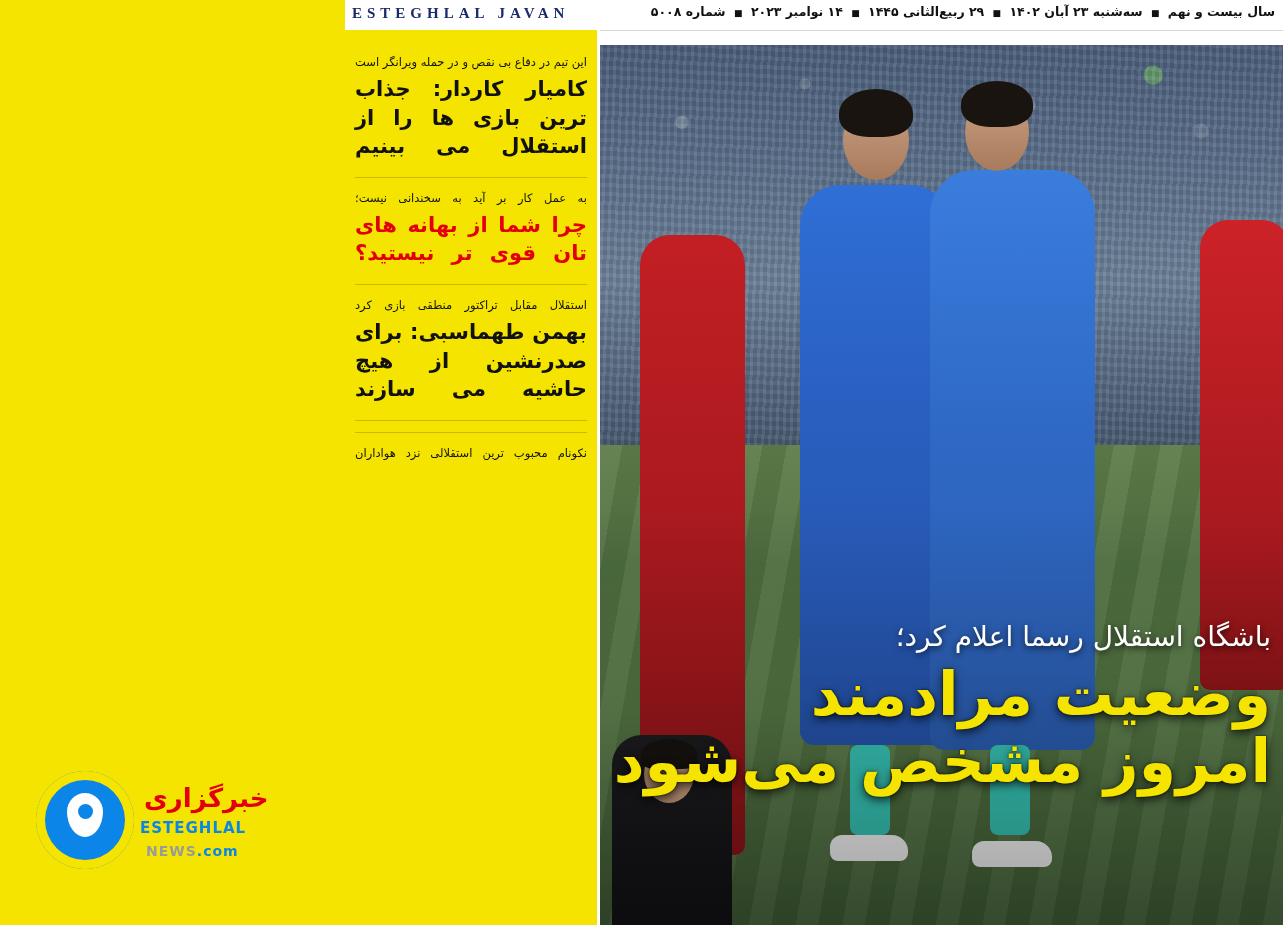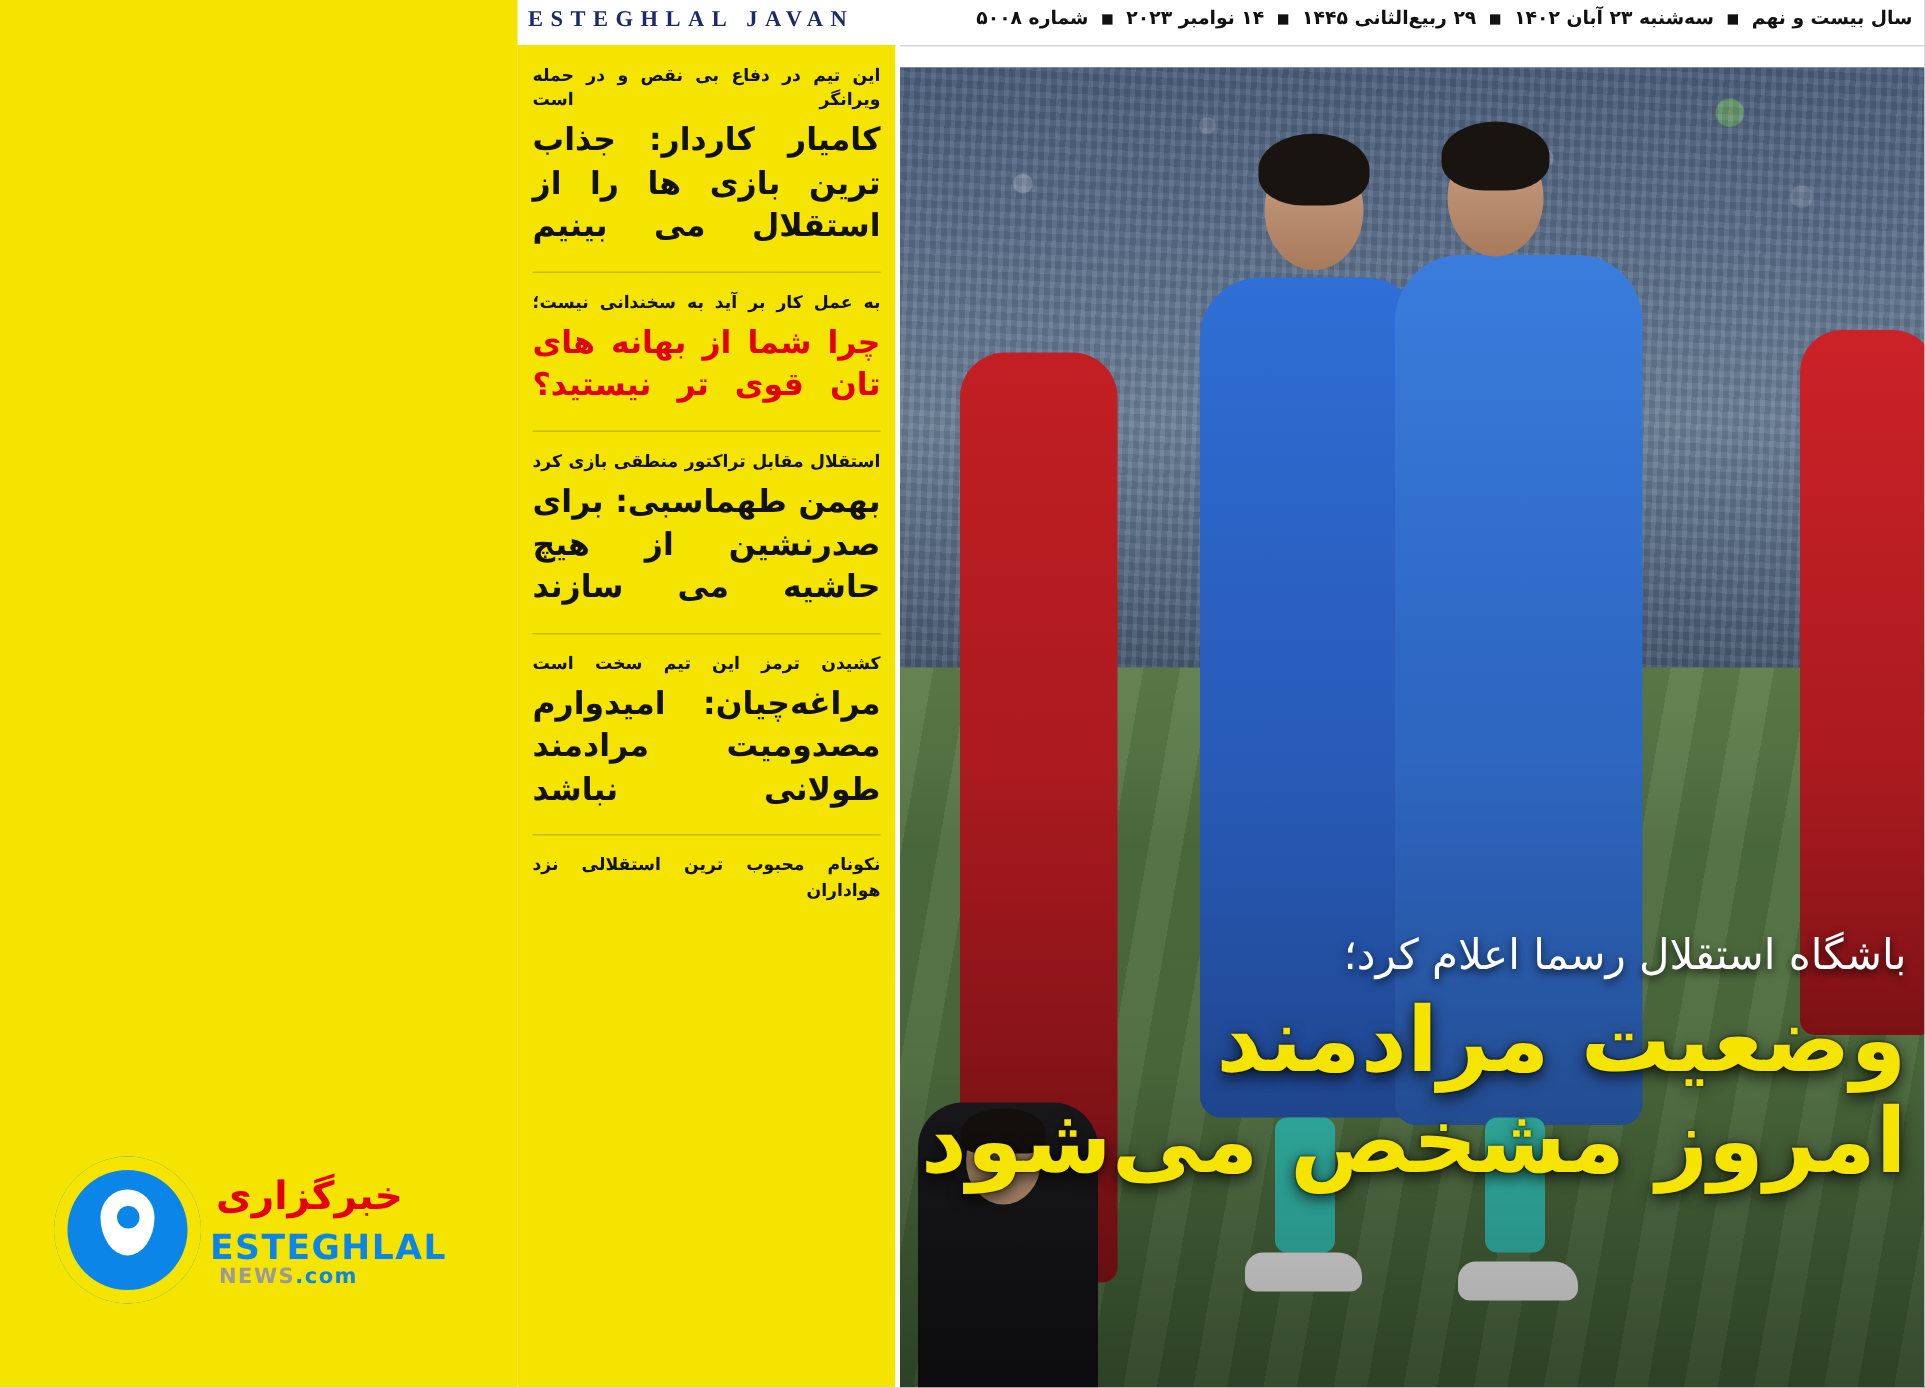--- a/index.html
+++ b/index.html
@@ -93,13 +93,14 @@
   }
   .brief-kicker {
     font-size: 11.5px;
-    font-weight: bold;
+    font-weight: normal;
     color: #111;
     text-align: justify;
     text-align-last: justify;
     line-height: 1.4;
     margin-bottom: 5px;
     letter-spacing: -0.2px;
+    margin-top: 12px;
   }
   .brief-head {
     font-size: 21px;

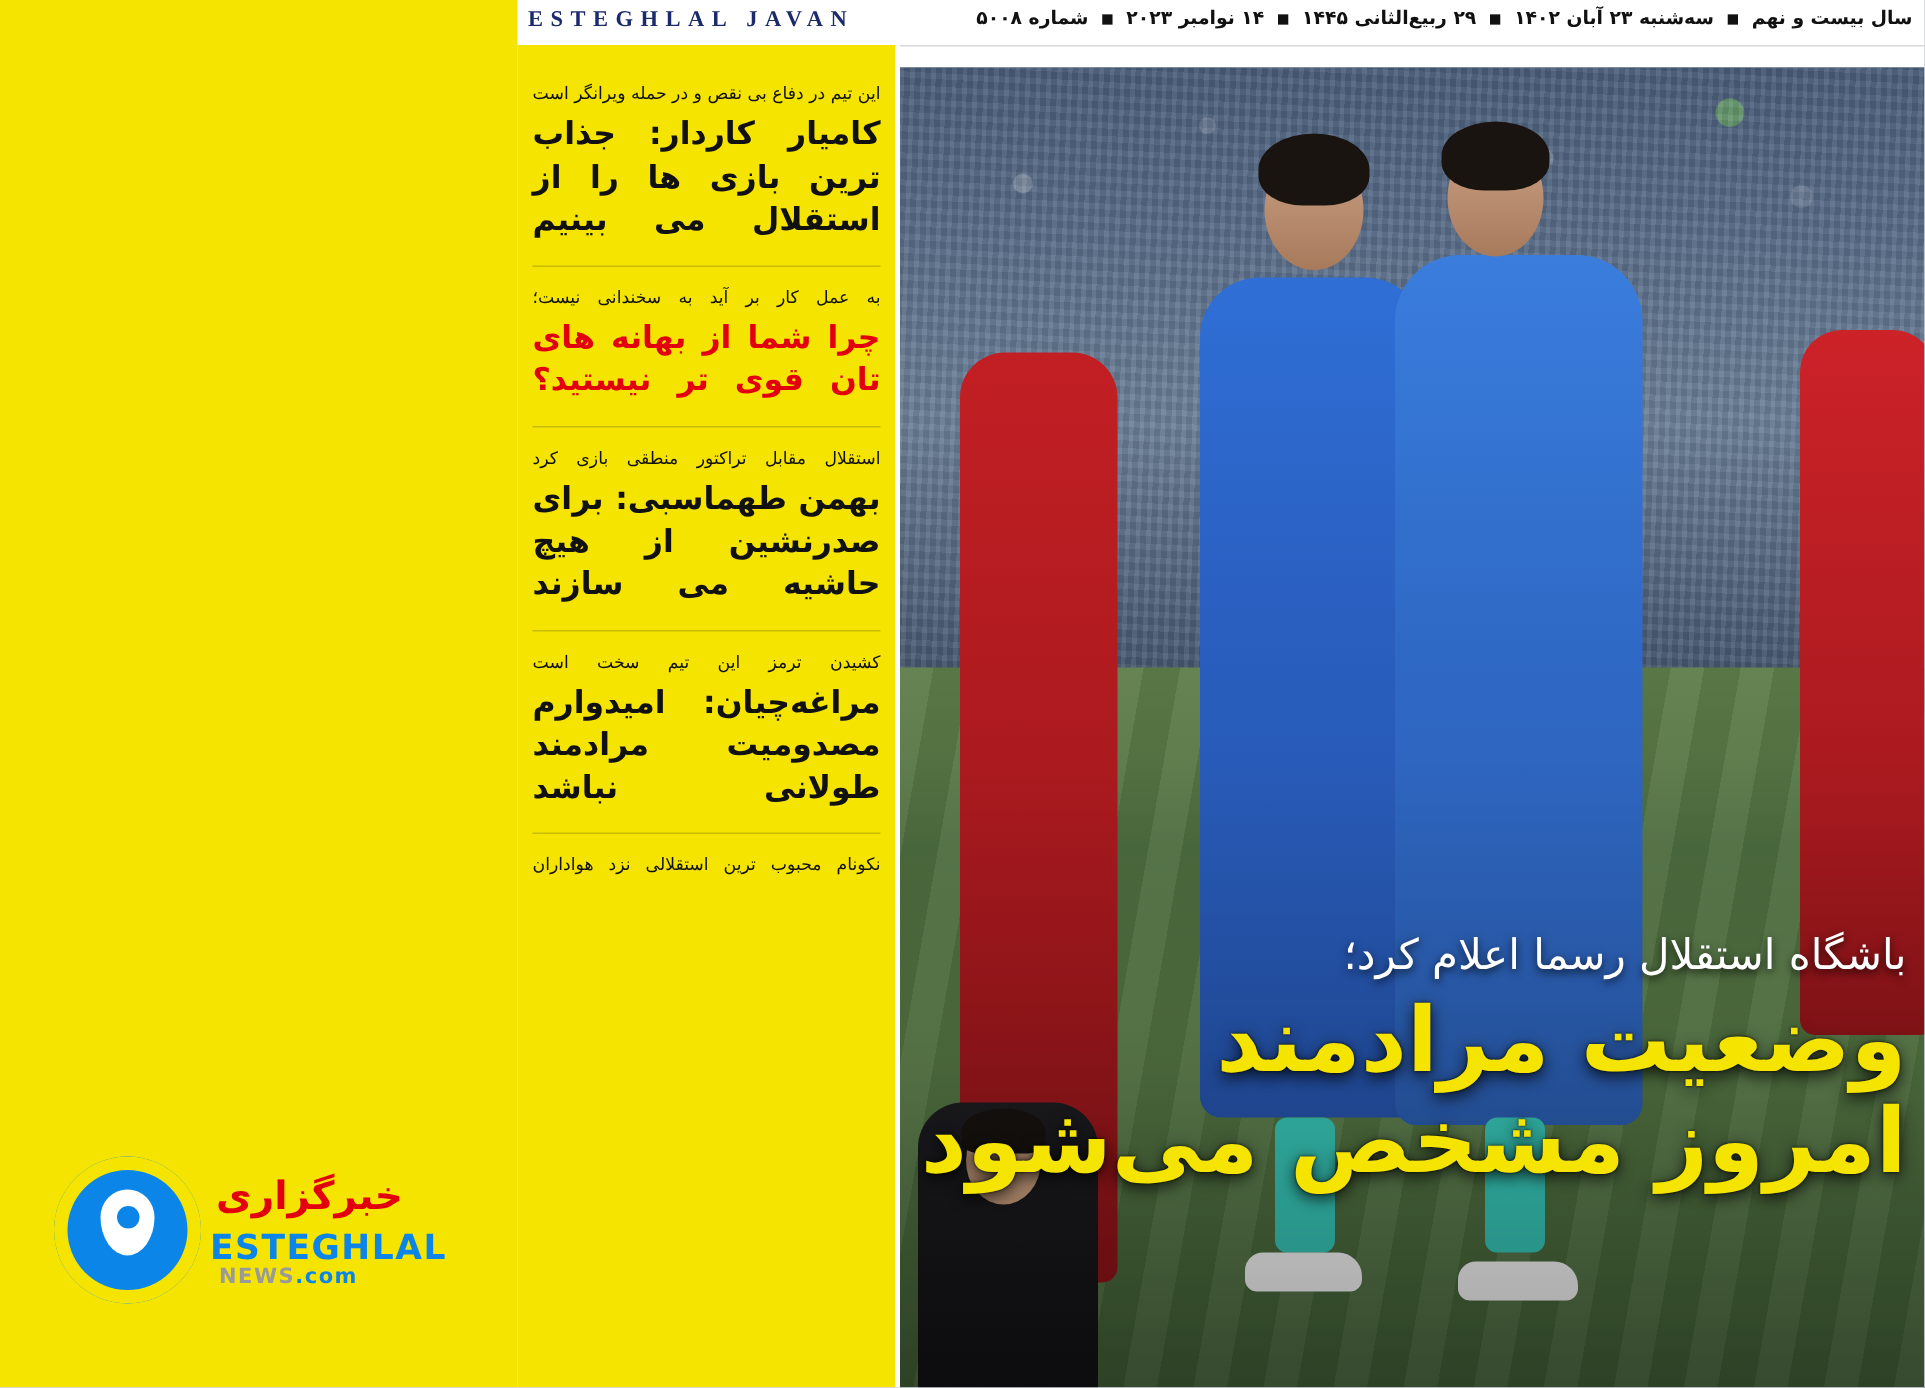--- a/index.html
+++ b/index.html
@@ -371,10 +371,6 @@
     </div>
     <div class="brief-sep"></div>
 
-    <div class="brief">
-      <div class="brief-kicker">کشیدن ترمز این تیم سخت است</div>
-      <div class="brief-head">مراغه‌چیان: امیدوارم مصدومیت مرادمند طولانی نباشد</div>
-    </div>
     <div class="brief-sep"></div>
 
     <div class="brief">

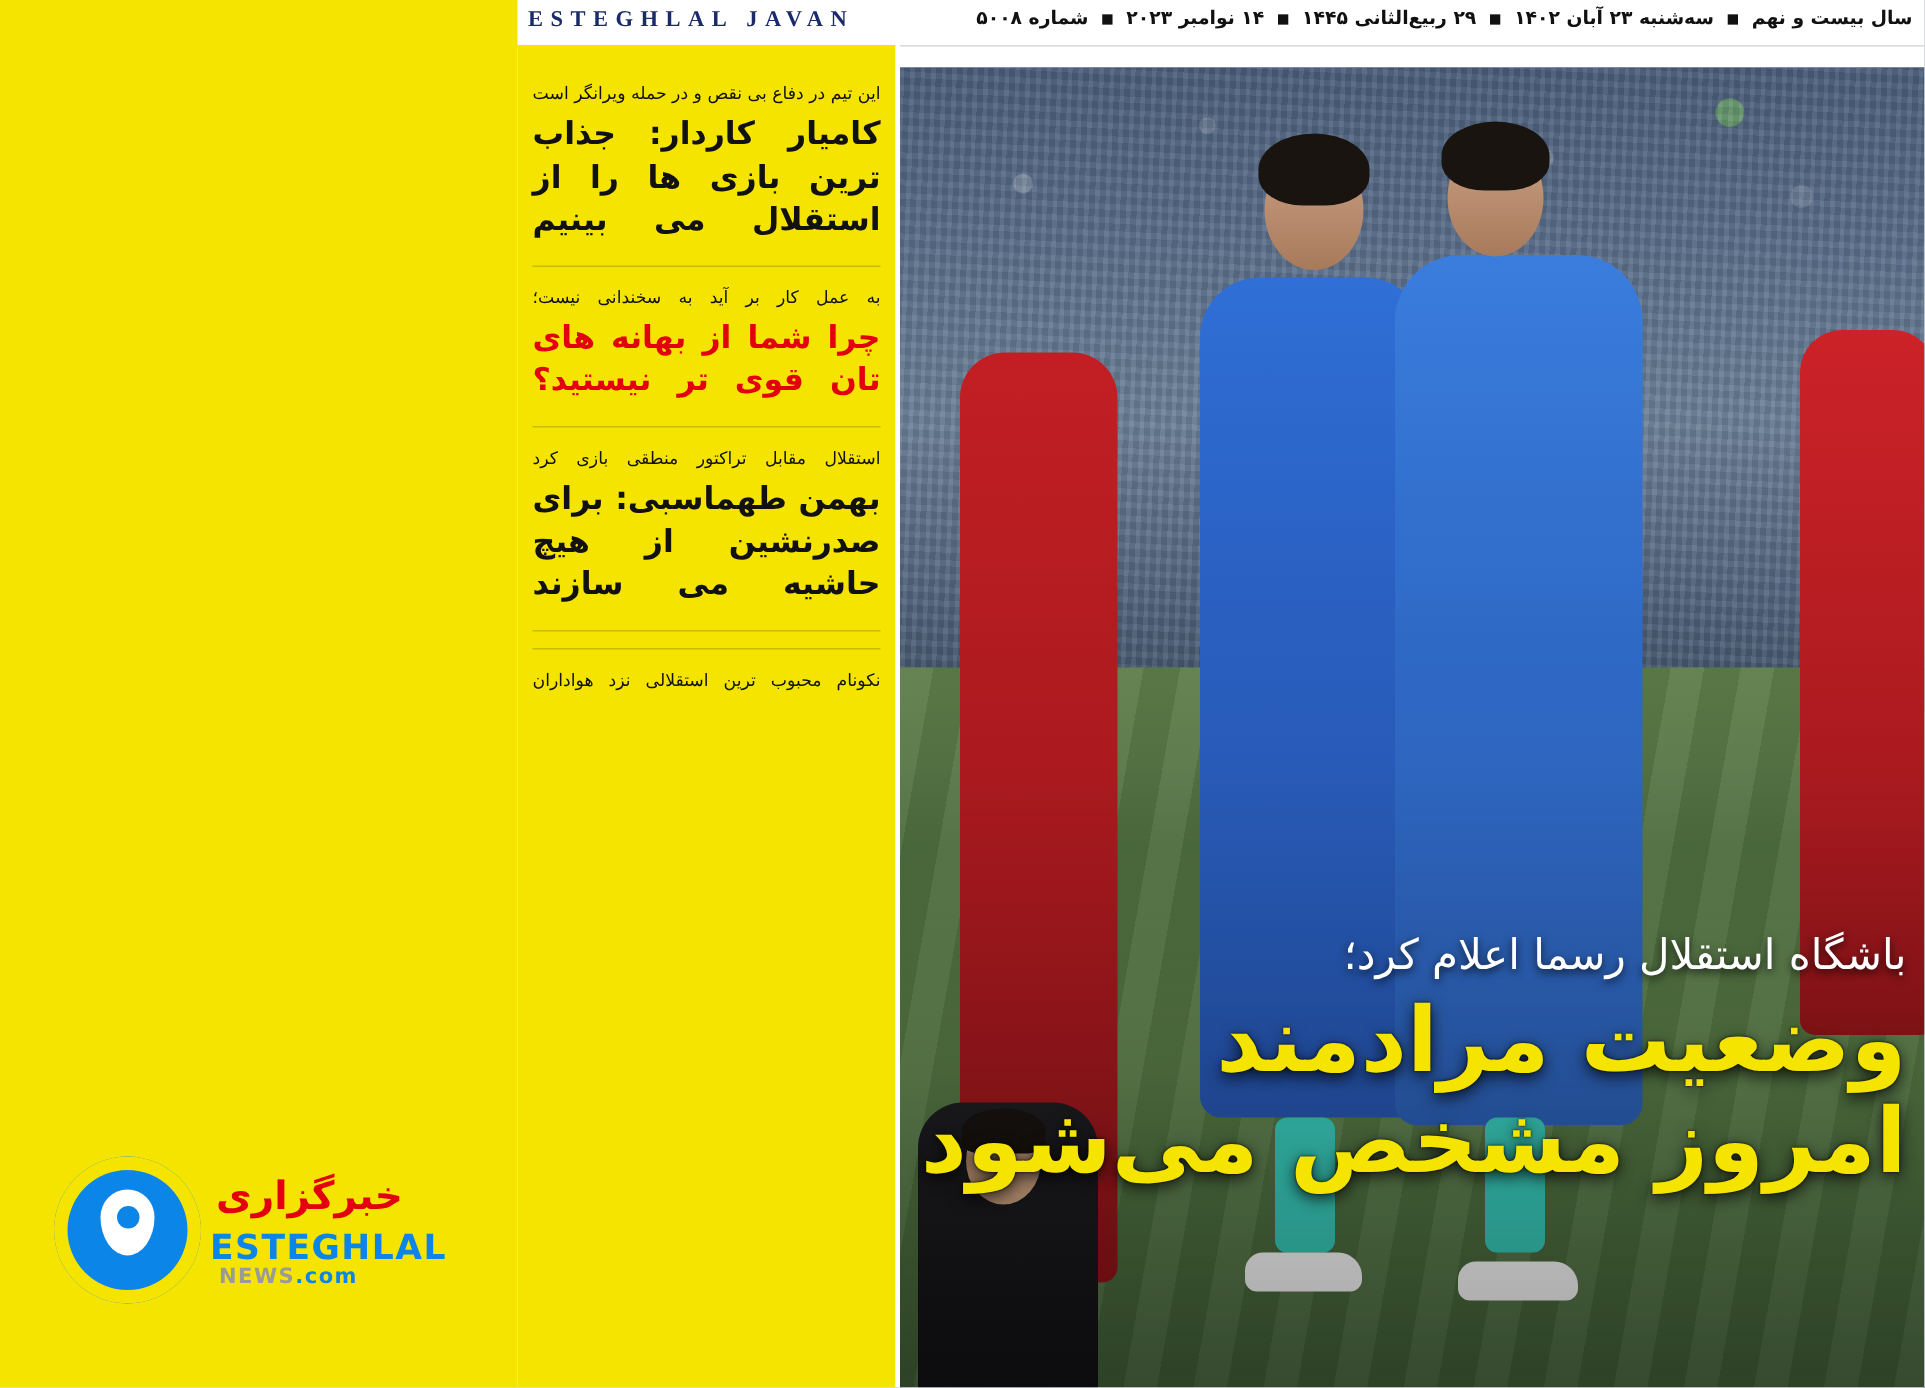--- a/index.html
+++ b/index.html
@@ -302,7 +302,7 @@
     position: absolute;
     left: 104px; top: 56px;
     direction: ltr;
-    font-size: 23px;
+    font-size: 15px;
     font-weight: bold;
     color: #0b86e8;
     letter-spacing: 1px;

